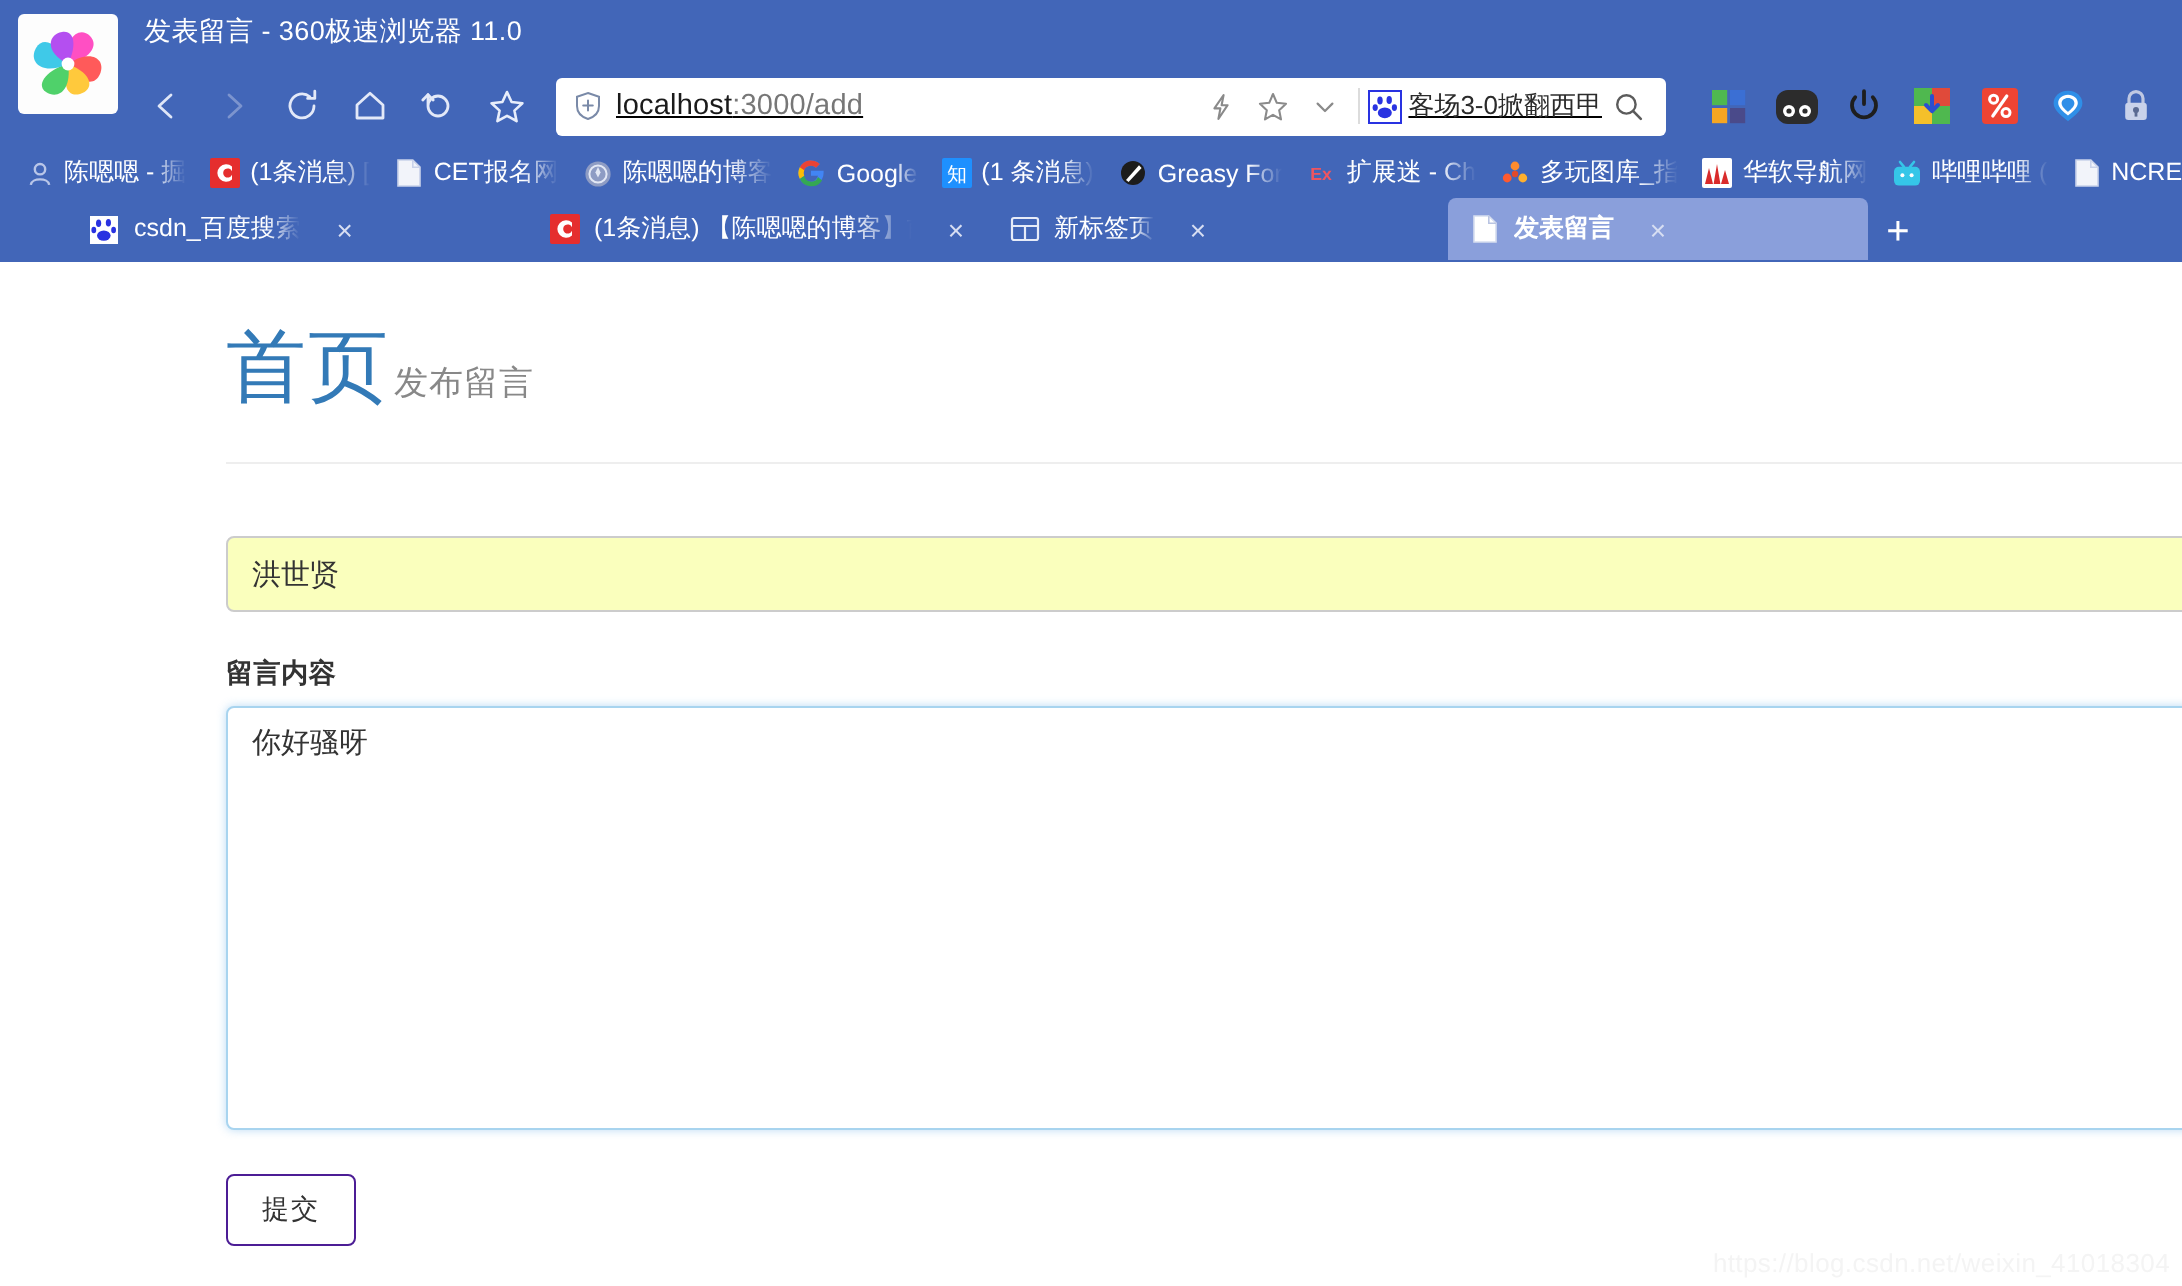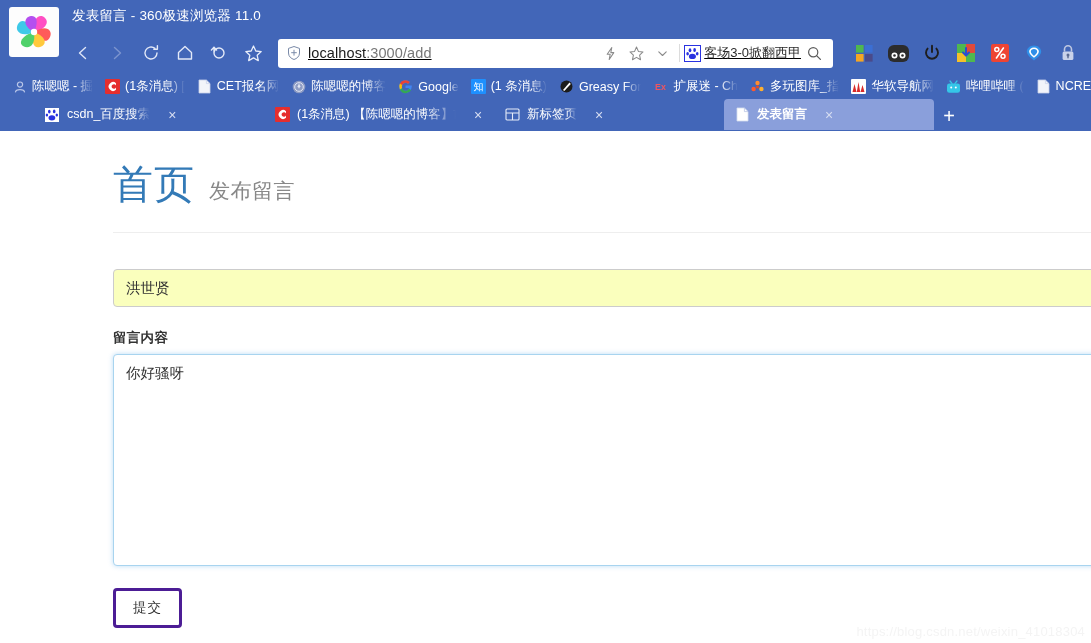--- a/index.html
+++ b/index.html
@@ -256,9 +256,9 @@
     cursor: pointer;
   }
   .h1-sub {
-    font-size: 21px;
+    font-size: 17px;
     color: #888888;
-    margin-left: 14px;
+    margin-left: 2px;
     letter-spacing: .5px;
   }
   .hr {

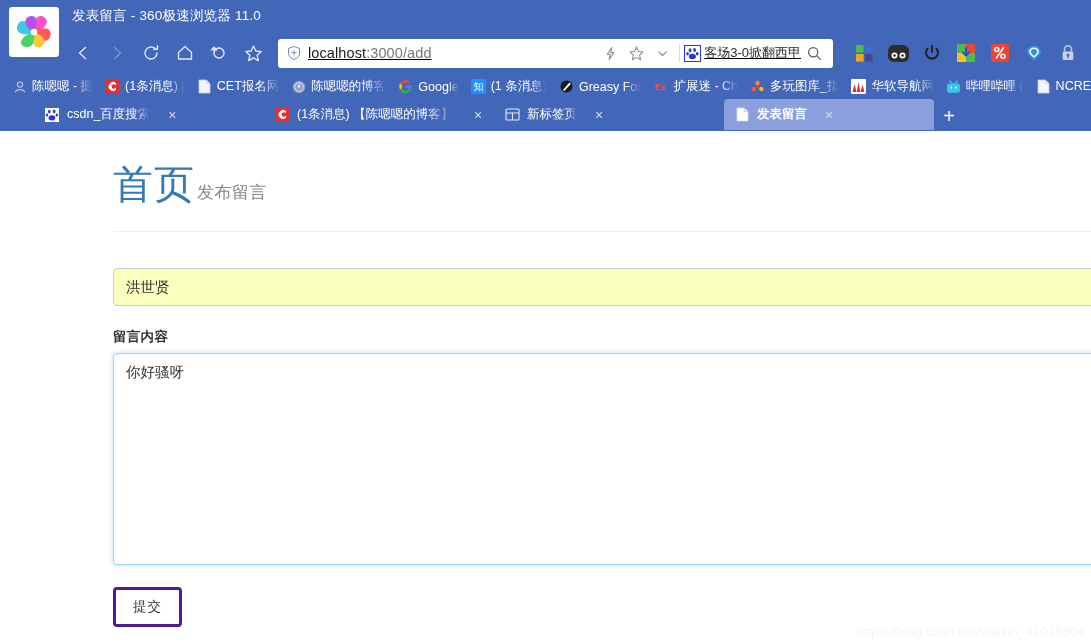--- a/index.html
+++ b/index.html
@@ -317,7 +317,7 @@
     font-size: 13.5px;
     color: #333333;
     background: #ffffff;
-    border: 3px solid #4c1d95;
+    border: 1px solid #4c1d95;
     border-radius: 4px;
     font-family: inherit;
     cursor: pointer;

